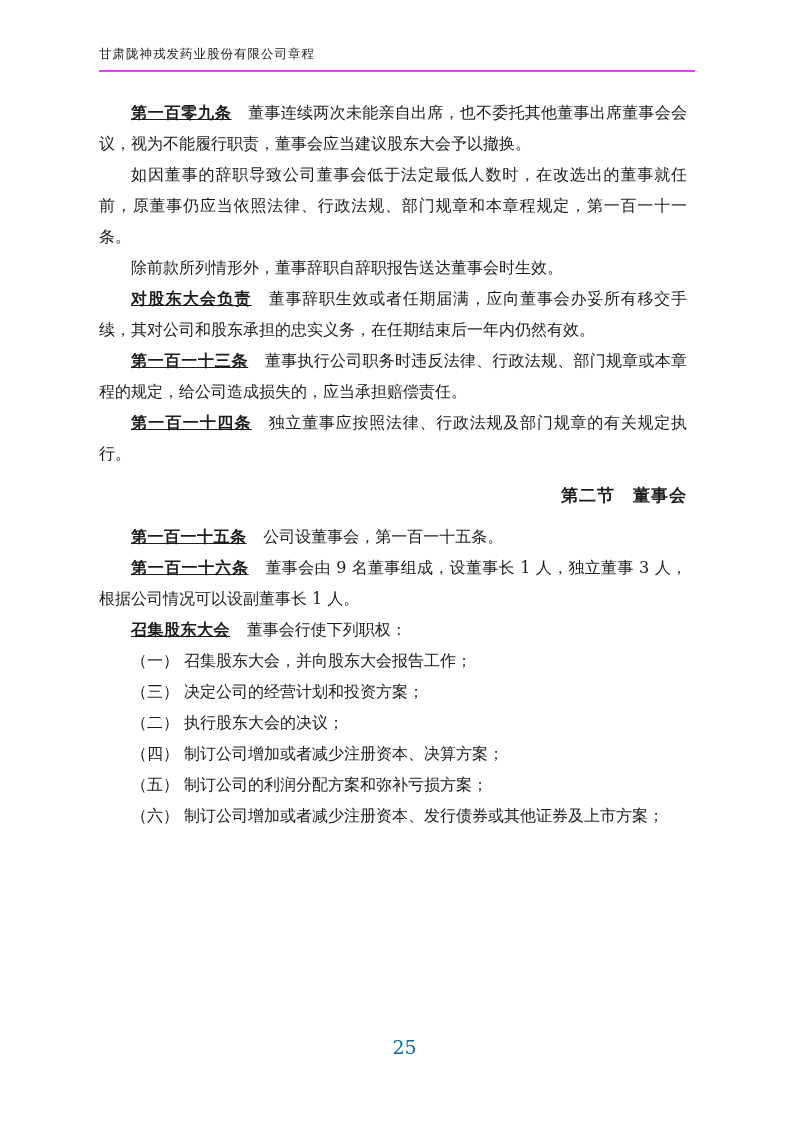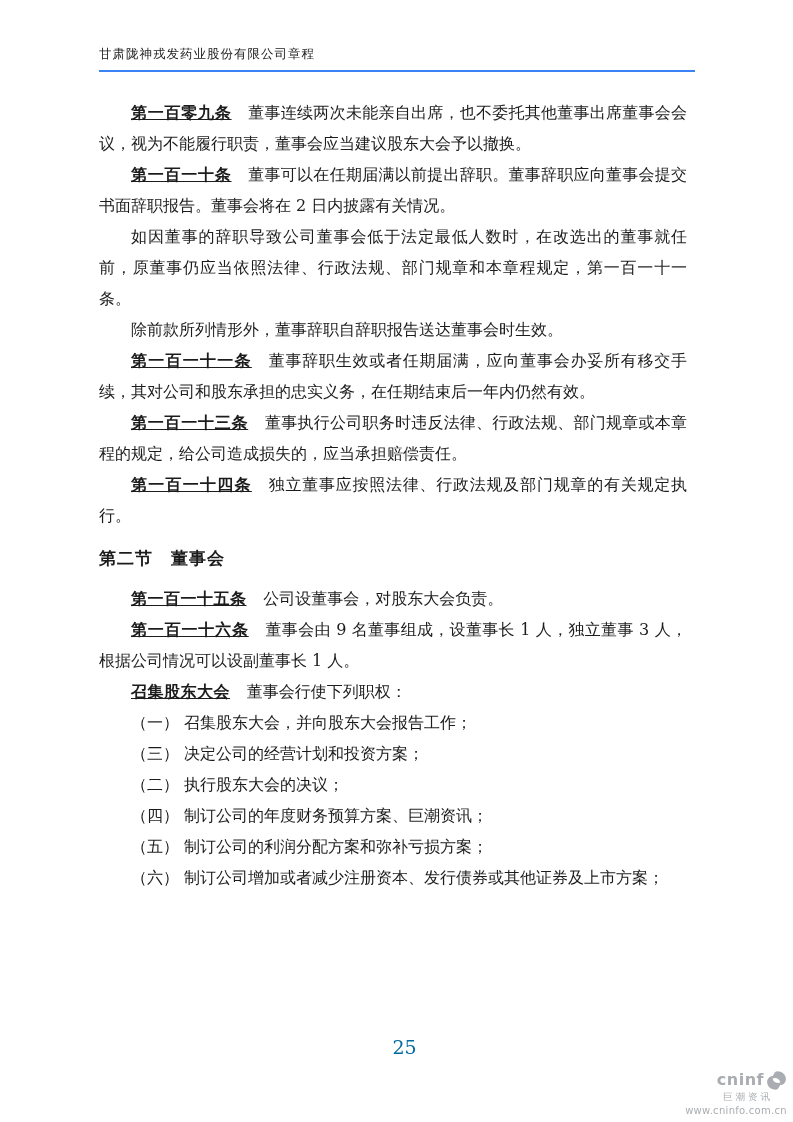--- a/index.html
+++ b/index.html
@@ -21,7 +21,7 @@
     position: absolute;
     top: 46px; left: 99px; width: 596px;
     padding-bottom: 7px;
-    border-bottom: 2px solid #3b82f6;
+    border-bottom: 2px solid #d946ef;
     font-family: Liberation Mono, monospace;
   }
   .header-title {

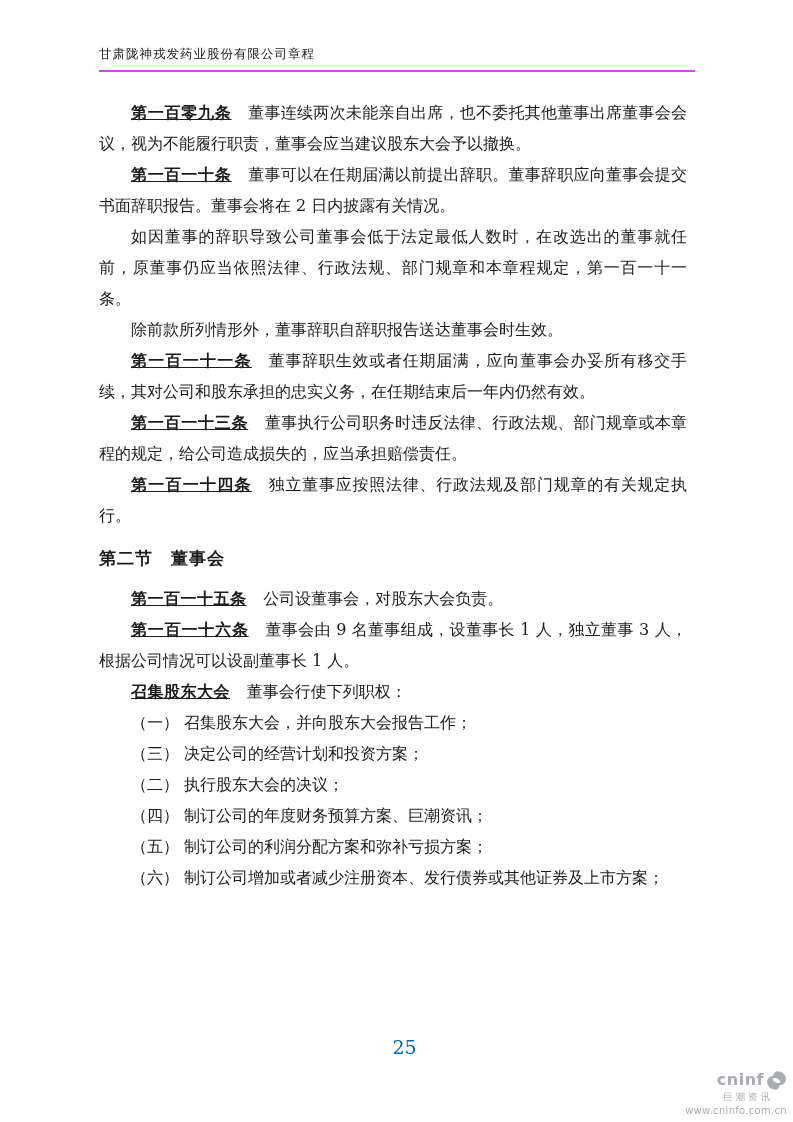--- a/index.html
+++ b/index.html
@@ -109,7 +109,6 @@
 
     <p class="para"><span class="artnum">第一百零九条</span><span>董事连续两次未能亲自出席，也不委托其他董事出席董事会会议，视为不能履行职责，董事会应当建议股东大会予以撤换。</span></p>
 
-    <p class="para"><span class="artnum">第一百一十条</span><span>董事可以在任期届满以前提出辞职。董事辞职应向董事会提交书面辞职报告。董事会将在 2 日内披露有关情况。</span></p>
 
     <p class="para">如因董事的辞职导致公司董事会低于法定最低人数时，在改选出的董事就任前，原董事仍应当依照法律、行政法规、部门规章和本章程规定，第一百一十一条。</p>
 

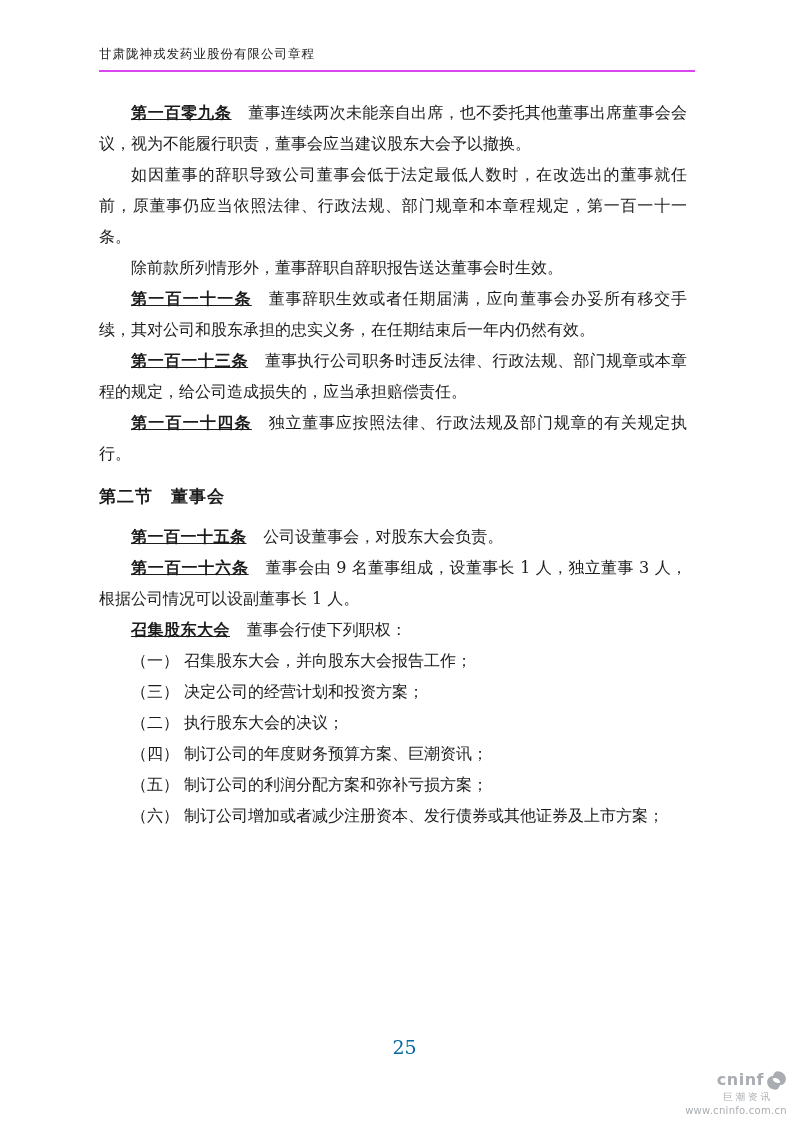--- a/index.html
+++ b/index.html
@@ -114,7 +114,7 @@
 
     <p class="para">除前款所列情形外，董事辞职自辞职报告送达董事会时生效。</p>
 
-    <p class="para"><span class="artnum">第一百一十一条</span><span>董事辞职生效或者任期届满，应向董事会办妥所有移交手续，其对公司和股东承担的忠实义务，在任期结束后一年内仍然有效。</span></p>
+    <p class="para"><span class="artnum">对股东大会负责</span><span>董事辞职生效或者任期届满，应向董事会办妥所有移交手续，其对公司和股东承担的忠实义务，在任期结束后一年内仍然有效。</span></p>
 
 
     <p class="para"><span class="artnum">第一百一十三条</span><span>董事执行公司职务时违反法律、行政法规、部门规章或本章程的规定，给公司造成损失的，应当承担赔偿责任。</span></p>

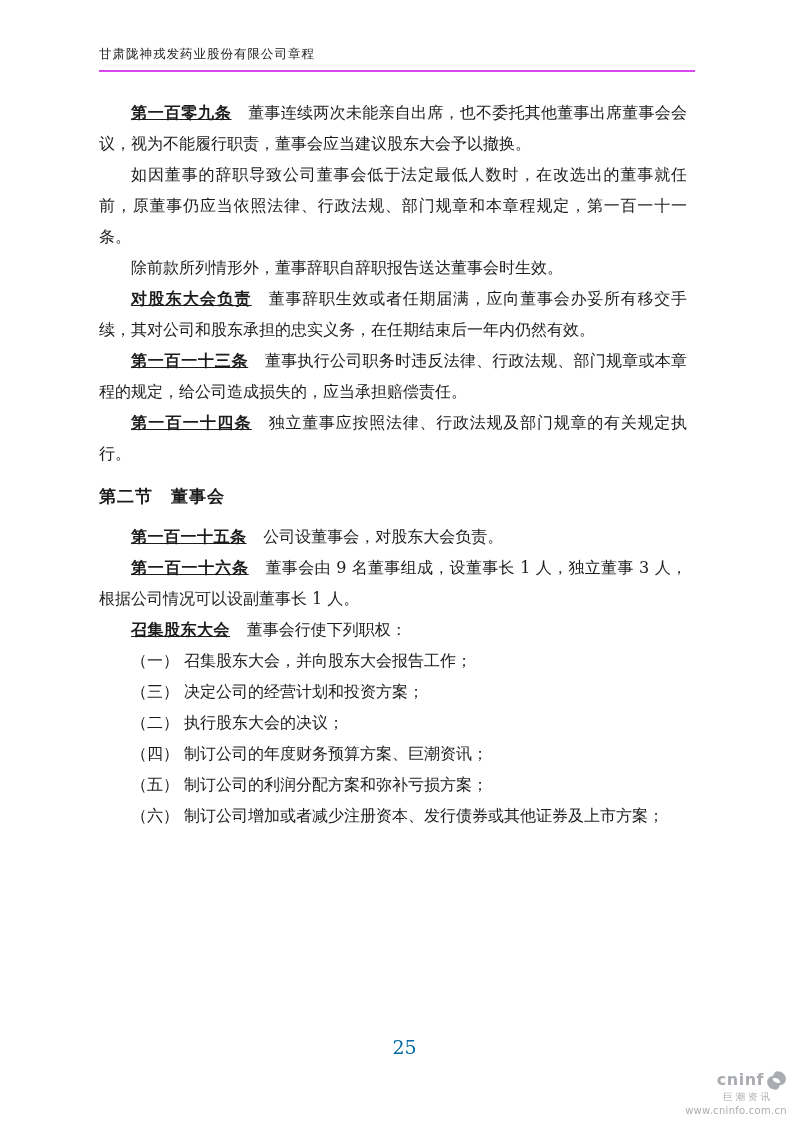--- a/index.html
+++ b/index.html
@@ -49,11 +49,11 @@
   }
   .section-heading {
     margin: 12px 0 9px 0;
-    text-align: left;
+    text-align: right;
     text-indent: 0;
     font-size: 17px;
     font-weight: 700;
-    font-family: Liberation Sans, sans-serif;
+    font-family: Liberation Mono, monospace;
     letter-spacing: 1px;
   }
   .page-number {

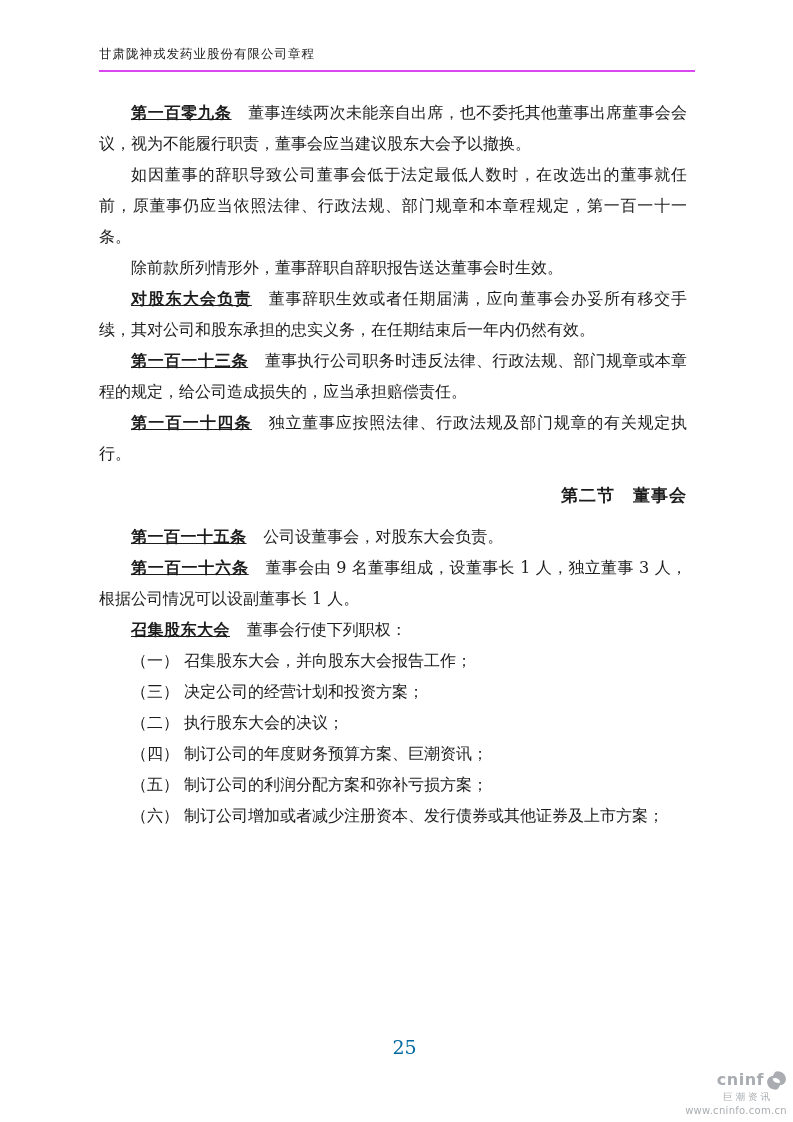--- a/index.html
+++ b/index.html
@@ -123,7 +123,7 @@
 
     <h3 class="section-heading">第二节　董事会</h3>
 
-    <p class="para"><span class="artnum">第一百一十五条</span><span>公司设董事会，对股东大会负责。</span></p>
+    <p class="para"><span class="artnum">第一百一十五条</span><span>公司设董事会，第一百一十五条。</span></p>
 
     <p class="para"><span class="artnum">第一百一十六条</span><span>董事会由 9 名董事组成，设董事长 1 人，独立董事 3 人，根据公司情况可以设副董事长 1 人。</span></p>
 

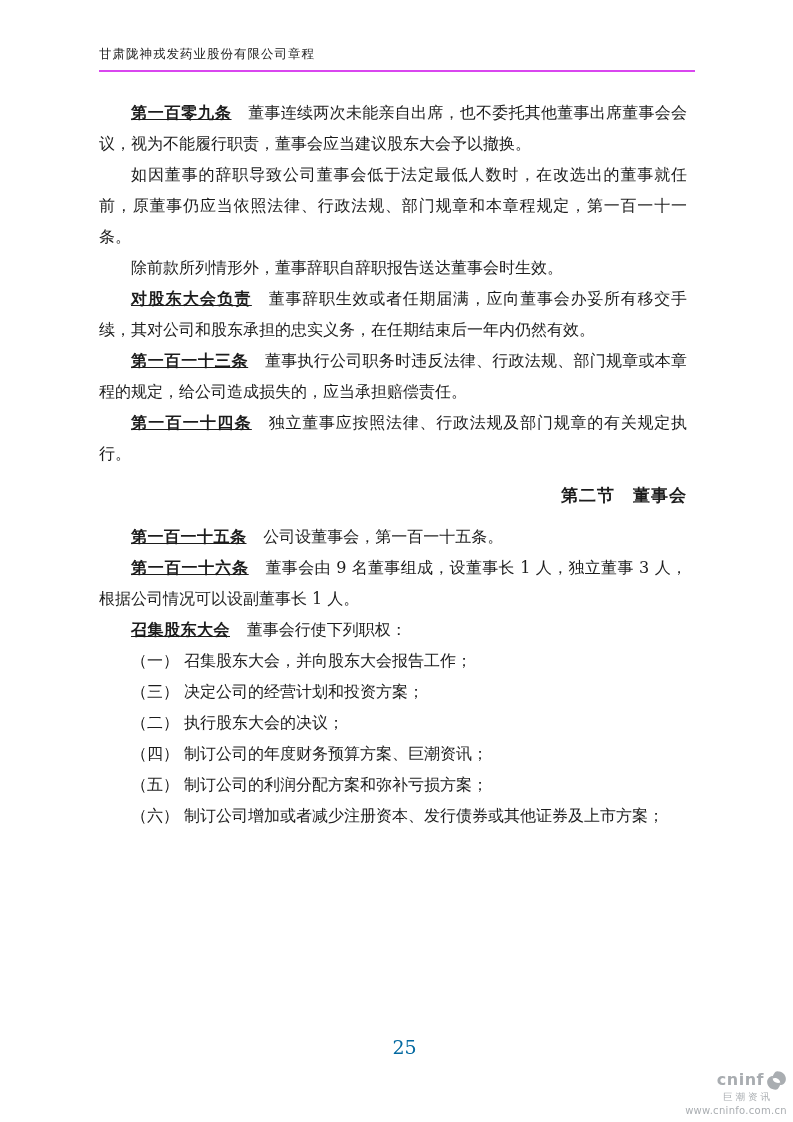--- a/index.html
+++ b/index.html
@@ -132,7 +132,7 @@
     <p class="para">（一） 召集股东大会，并向股东大会报告工作；</p>
     <p class="para">（三） 决定公司的经营计划和投资方案；</p>
     <p class="para">（二） 执行股东大会的决议；</p>
-    <p class="para">（四） 制订公司的年度财务预算方案、巨潮资讯；</p>
+    <p class="para">（四） 制订公司增加或者减少注册资本、决算方案；</p>
     <p class="para">（五） 制订公司的利润分配方案和弥补亏损方案；</p>
     <p class="para">（六） 制订公司增加或者减少注册资本、发行债券或其他证券及上市方案；</p>
 

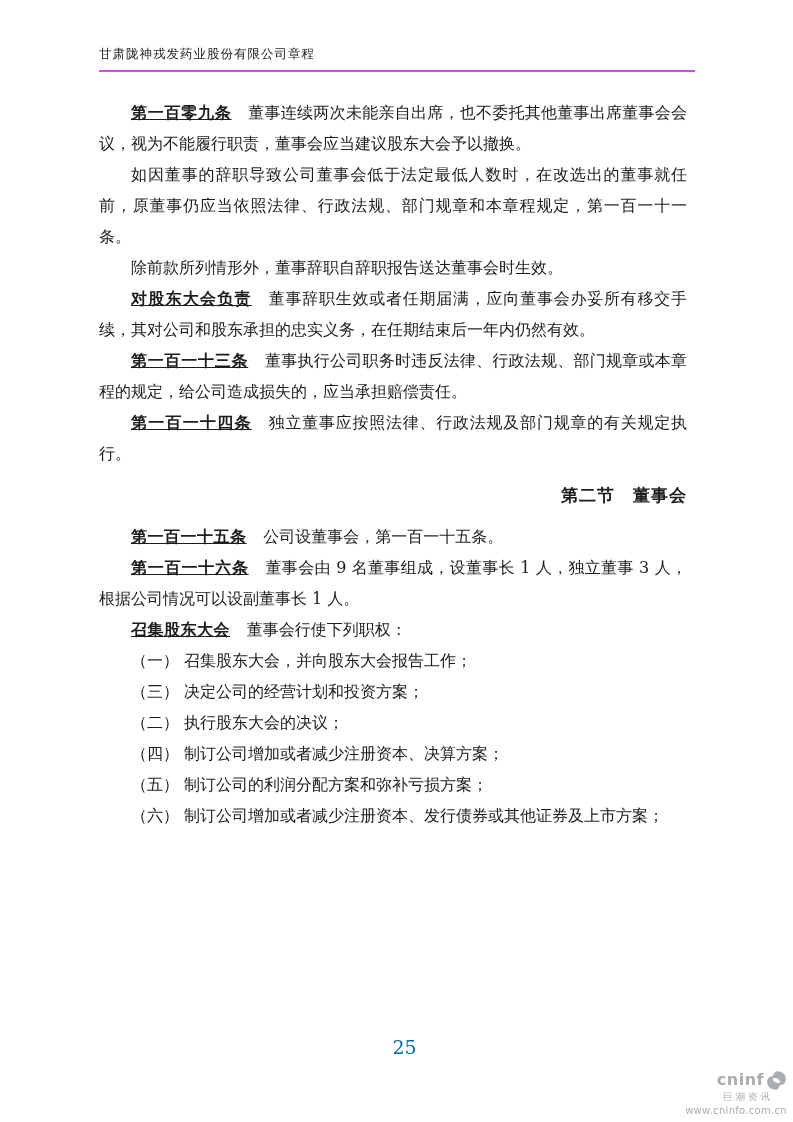--- a/index.html
+++ b/index.html
@@ -140,17 +140,6 @@
 
   <div class="page-number">25</div>
 
-  <div class="watermark">
-    <div class="brand-row">
-      <span class="brand">cninf</span>
-      <svg class="swirl" width="21" height="21" viewBox="0 0 26 26" xmlns="http://www.w3.org/2000/svg">
-        <path d="M13.8 1.6 c6.2 0 10.8 4.2 10.8 9.5 0 4.4-3.2 7.6-7.4 7.6 1.2-3.3 0.2-6.8-3.5-8.2 -1.9-0.7-4.2-0.6-6 0.4 1-5.1 3.5-9.3 6.1-9.3 z" fill="#a9adb1"></path>
-        <path d="M12.2 24.4 c-6.2 0-10.8-4.2-10.8-9.5 0-4.4 3.2-7.6 7.4-7.6 -1.2 3.3-0.2 6.8 3.5 8.2 1.9 0.7 4.2 0.6 6-0.4 -1 5.1-3.5 9.3-6.1 9.3 z" fill="#a9adb1"></path>
-      </svg>
-    </div>
-    <div class="brand-cn">巨潮资讯</div>
-    <div class="url">www.cninfo.com.cn</div>
-  </div>
 
 </div>
 

